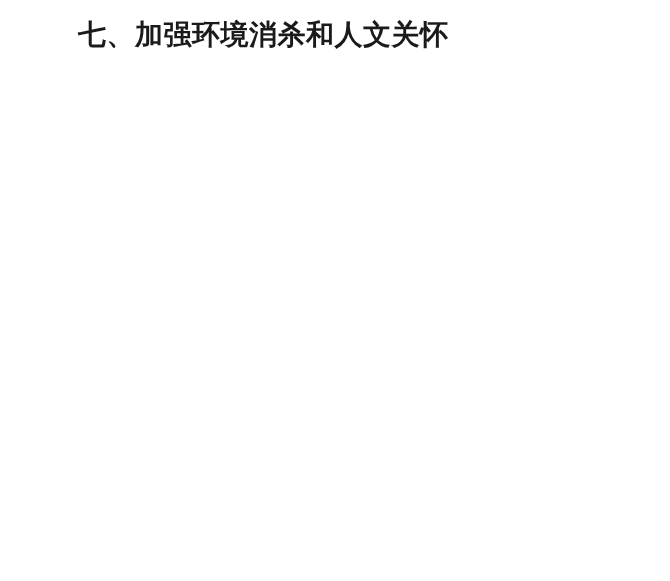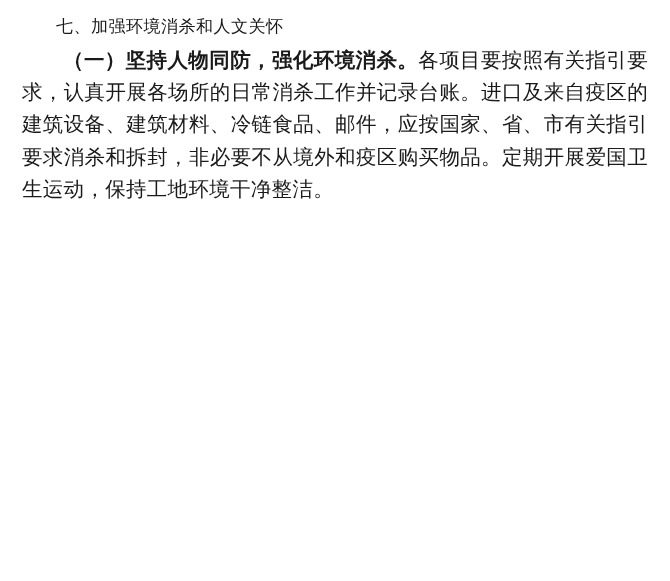--- a/index.html
+++ b/index.html
@@ -26,8 +26,8 @@
     padding: 14px 22px 0 22px;
   }
   .heading {
-    font-size: 17px;
-    font-weight: normal;
+    font-size: 28px;
+    font-weight: bold;
     line-height: 1.5;
     text-indent: 2em;
     margin: 0 0 4px 0;

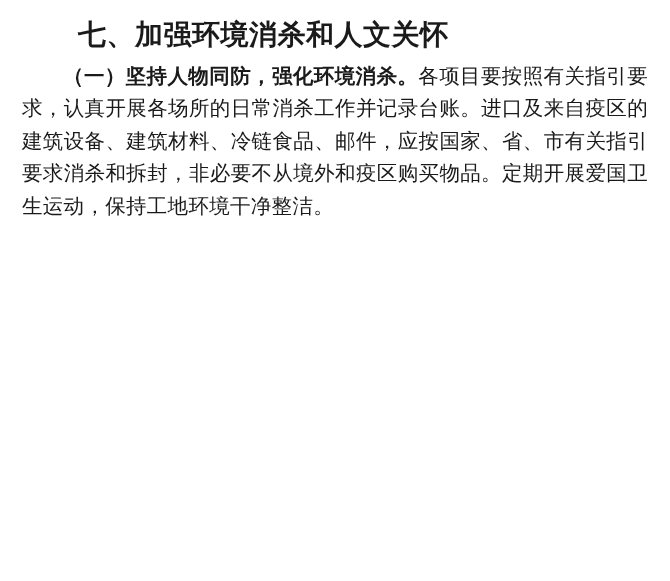--- a/index.html
+++ b/index.html
@@ -57,9 +57,6 @@
 
     <h1 class="heading">七、加强环境消杀和人文关怀</h1>
 
-    <p class="para">
-      <span class="lead">（一）坚持人物同防，强化环境消杀。</span><span>各项目要按照有关指引要求，认真开展各场所的日常消杀工作并记录台账。进口及来自疫区的建筑设备、建筑材料、冷链食品、邮件，应按国家、省、市有关指引要求消杀和拆封，非必要不从境外和疫区购买物品。定期开展爱国卫生运动，保持工地环境干净整洁。</span>
-    </p>
 
     <div class="spacer"></div>
 

